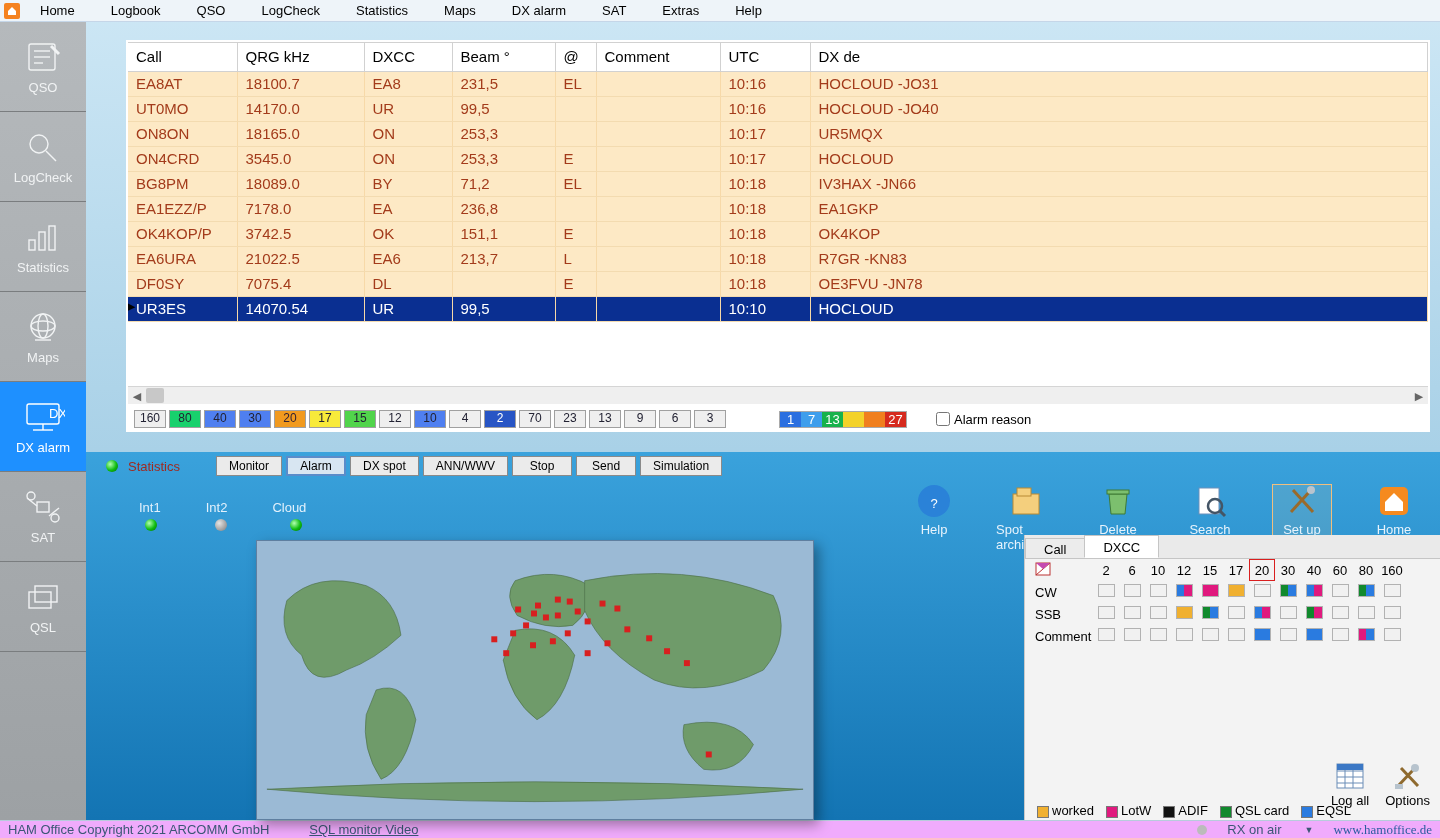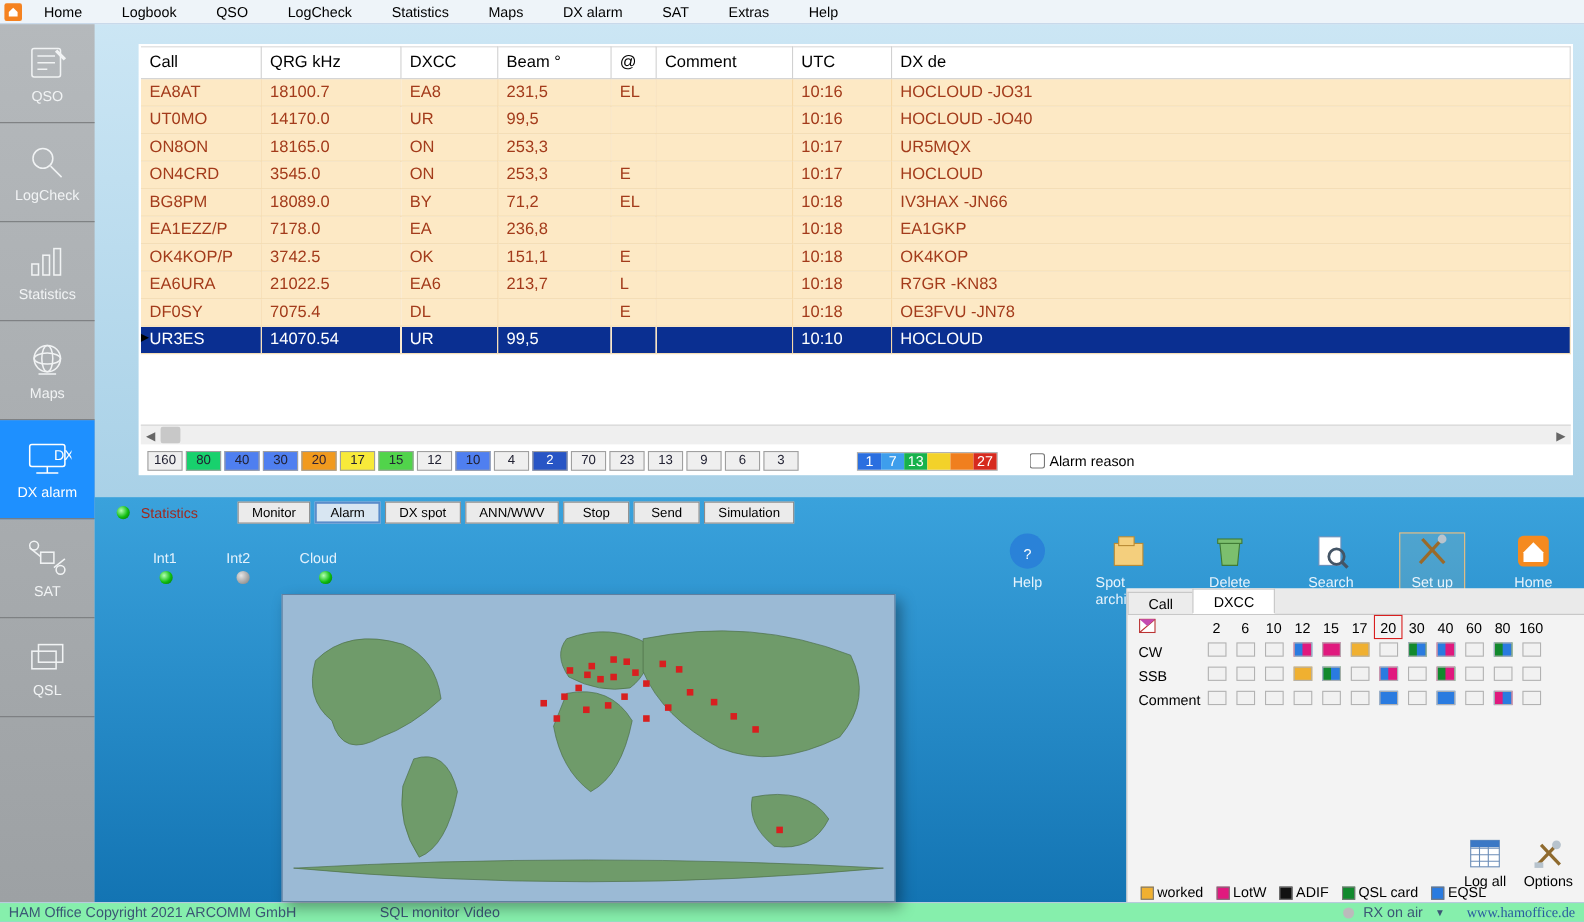--- a/index.html
+++ b/index.html
@@ -90,7 +90,7 @@
   .btmicons { position: absolute; right: 10px; bottom: 12px; display: flex; gap: 16px; }
   .btmicons .bicon { display: flex; flex-direction: column; align-items: center; gap: 3px; font-size: 12px; }
   
-  .statusbar { height: 18px; background: #86efac; border-top: 1px solid #b7cbdc; display: flex; align-items: center; font-size: 11.5px; color: #3b5775; padding: 0 8px; justify-content: space-between;}
+  .statusbar { height: 18px; background: #f0abfc; border-top: 1px solid #b7cbdc; display: flex; align-items: center; font-size: 11.5px; color: #3b5775; padding: 0 8px; justify-content: space-between;}
   .statusbar .grp { display: flex; gap: 20px; align-items: center;}
   .statusbar a { color: #2a5c9f; font-family: Liberation Serif, serif; }
 </style>

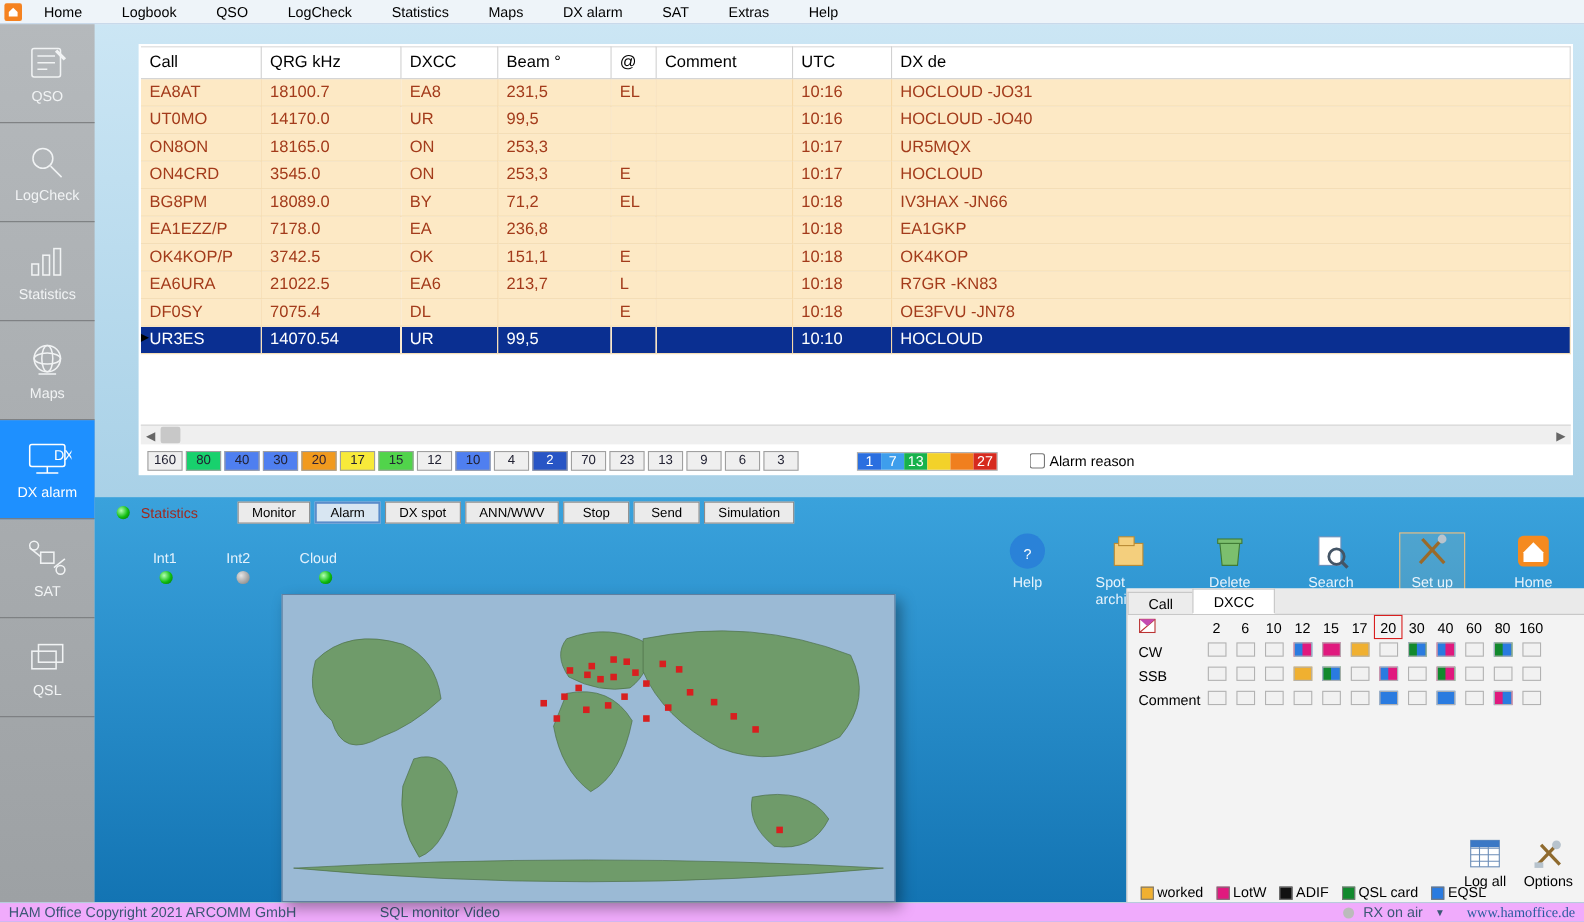--- a/index.html
+++ b/index.html
@@ -600,7 +600,7 @@
 <div class="statusbar">
   <div class="grp">
     <span>HAM Office Copyright 2021 ARCOMM GmbH</span>
-    <span style="margin-left:56px;">SQL monitor   Video</span>
+    <span style="margin-left:20px;text-decoration:underline;">SQL monitor   Video</span>
   </div>
   <div class="grp">
     <span style="display:flex;align-items:center;gap:8px;">

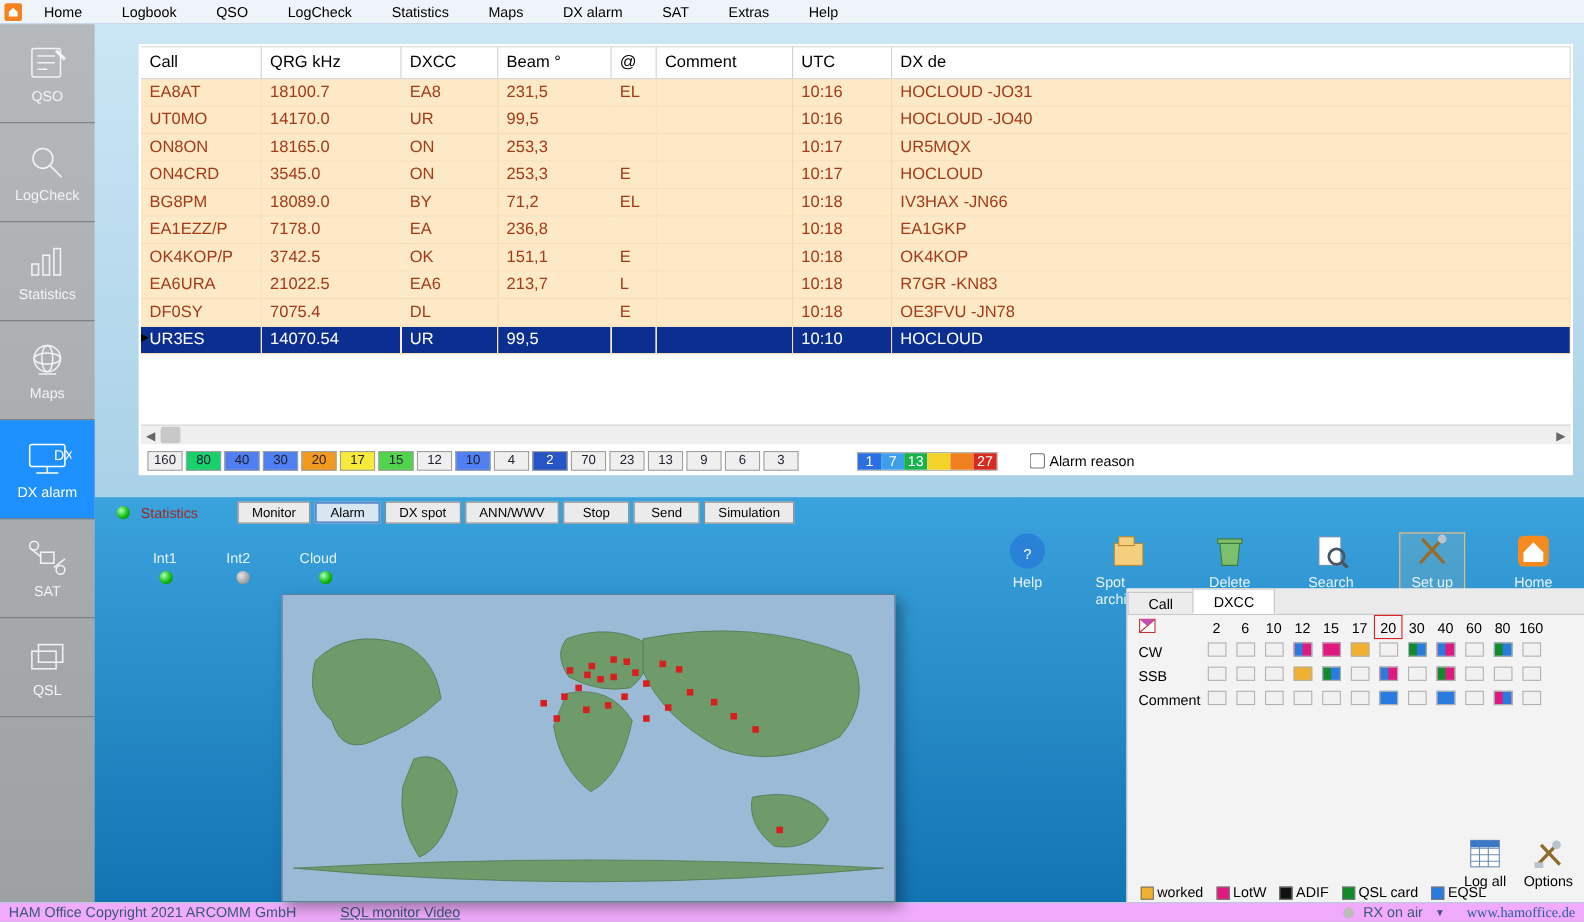--- a/index.html
+++ b/index.html
@@ -603,7 +603,7 @@
     <span style="margin-left:20px;text-decoration:underline;">SQL monitor   Video</span>
   </div>
   <div class="grp">
-    <span style="display:flex;align-items:center;gap:8px;">
+    <span style="display:flex;align-items:center;gap:20px;">
       <span style="width:10px;height:10px;border-radius:50%;background:#bbb;display:inline-block;"></span>
       <span>RX on air</span>
       <span style="font-size:9px;margin-left:3px;">▼</span>

